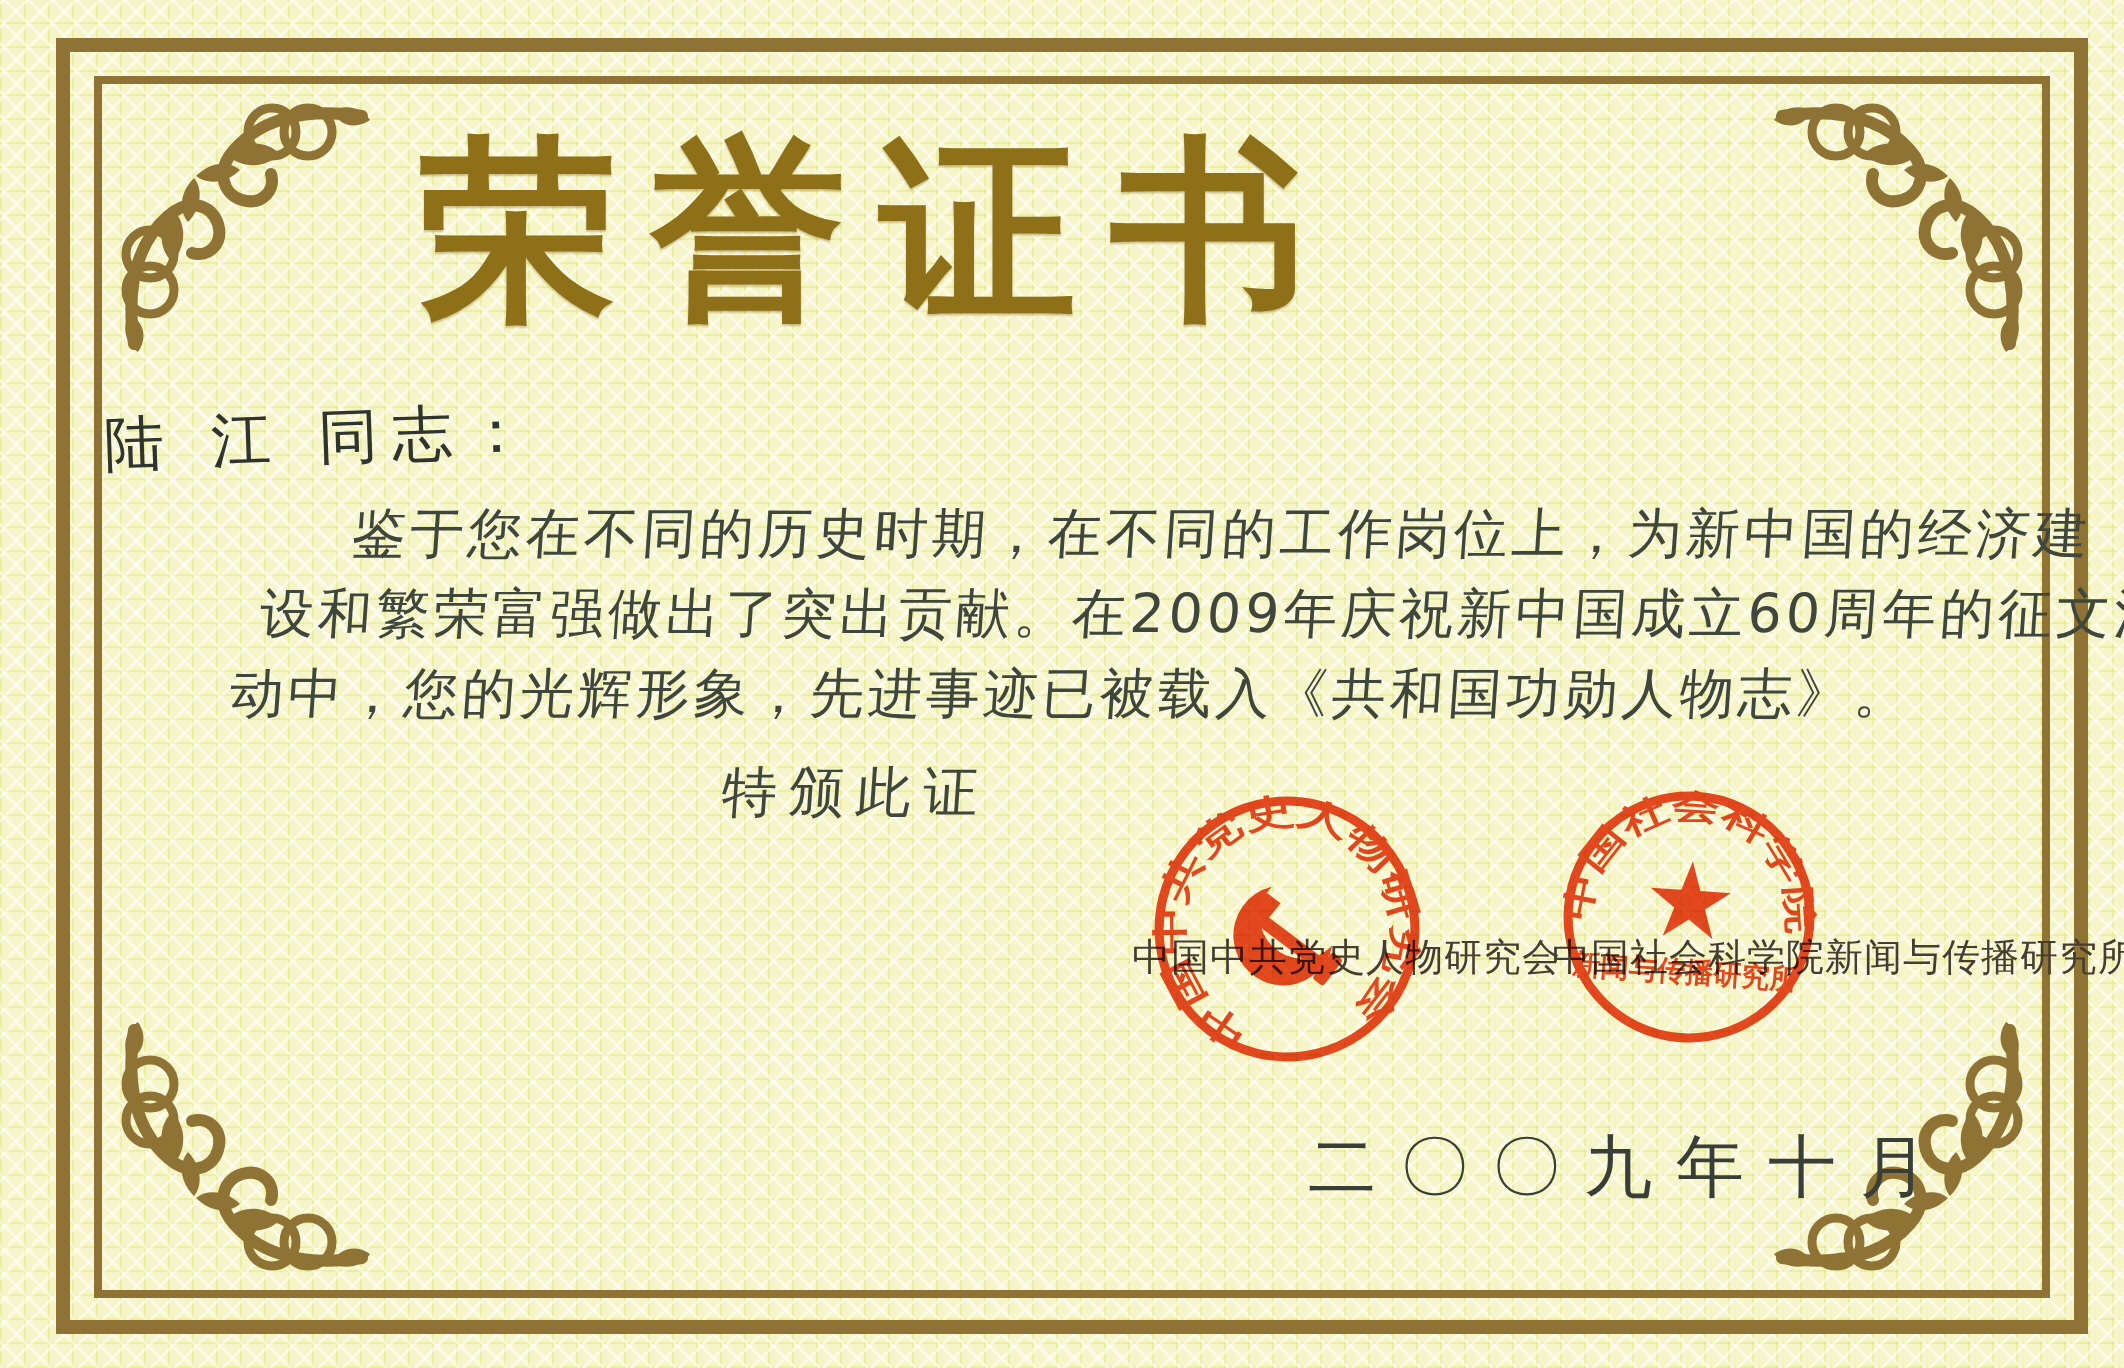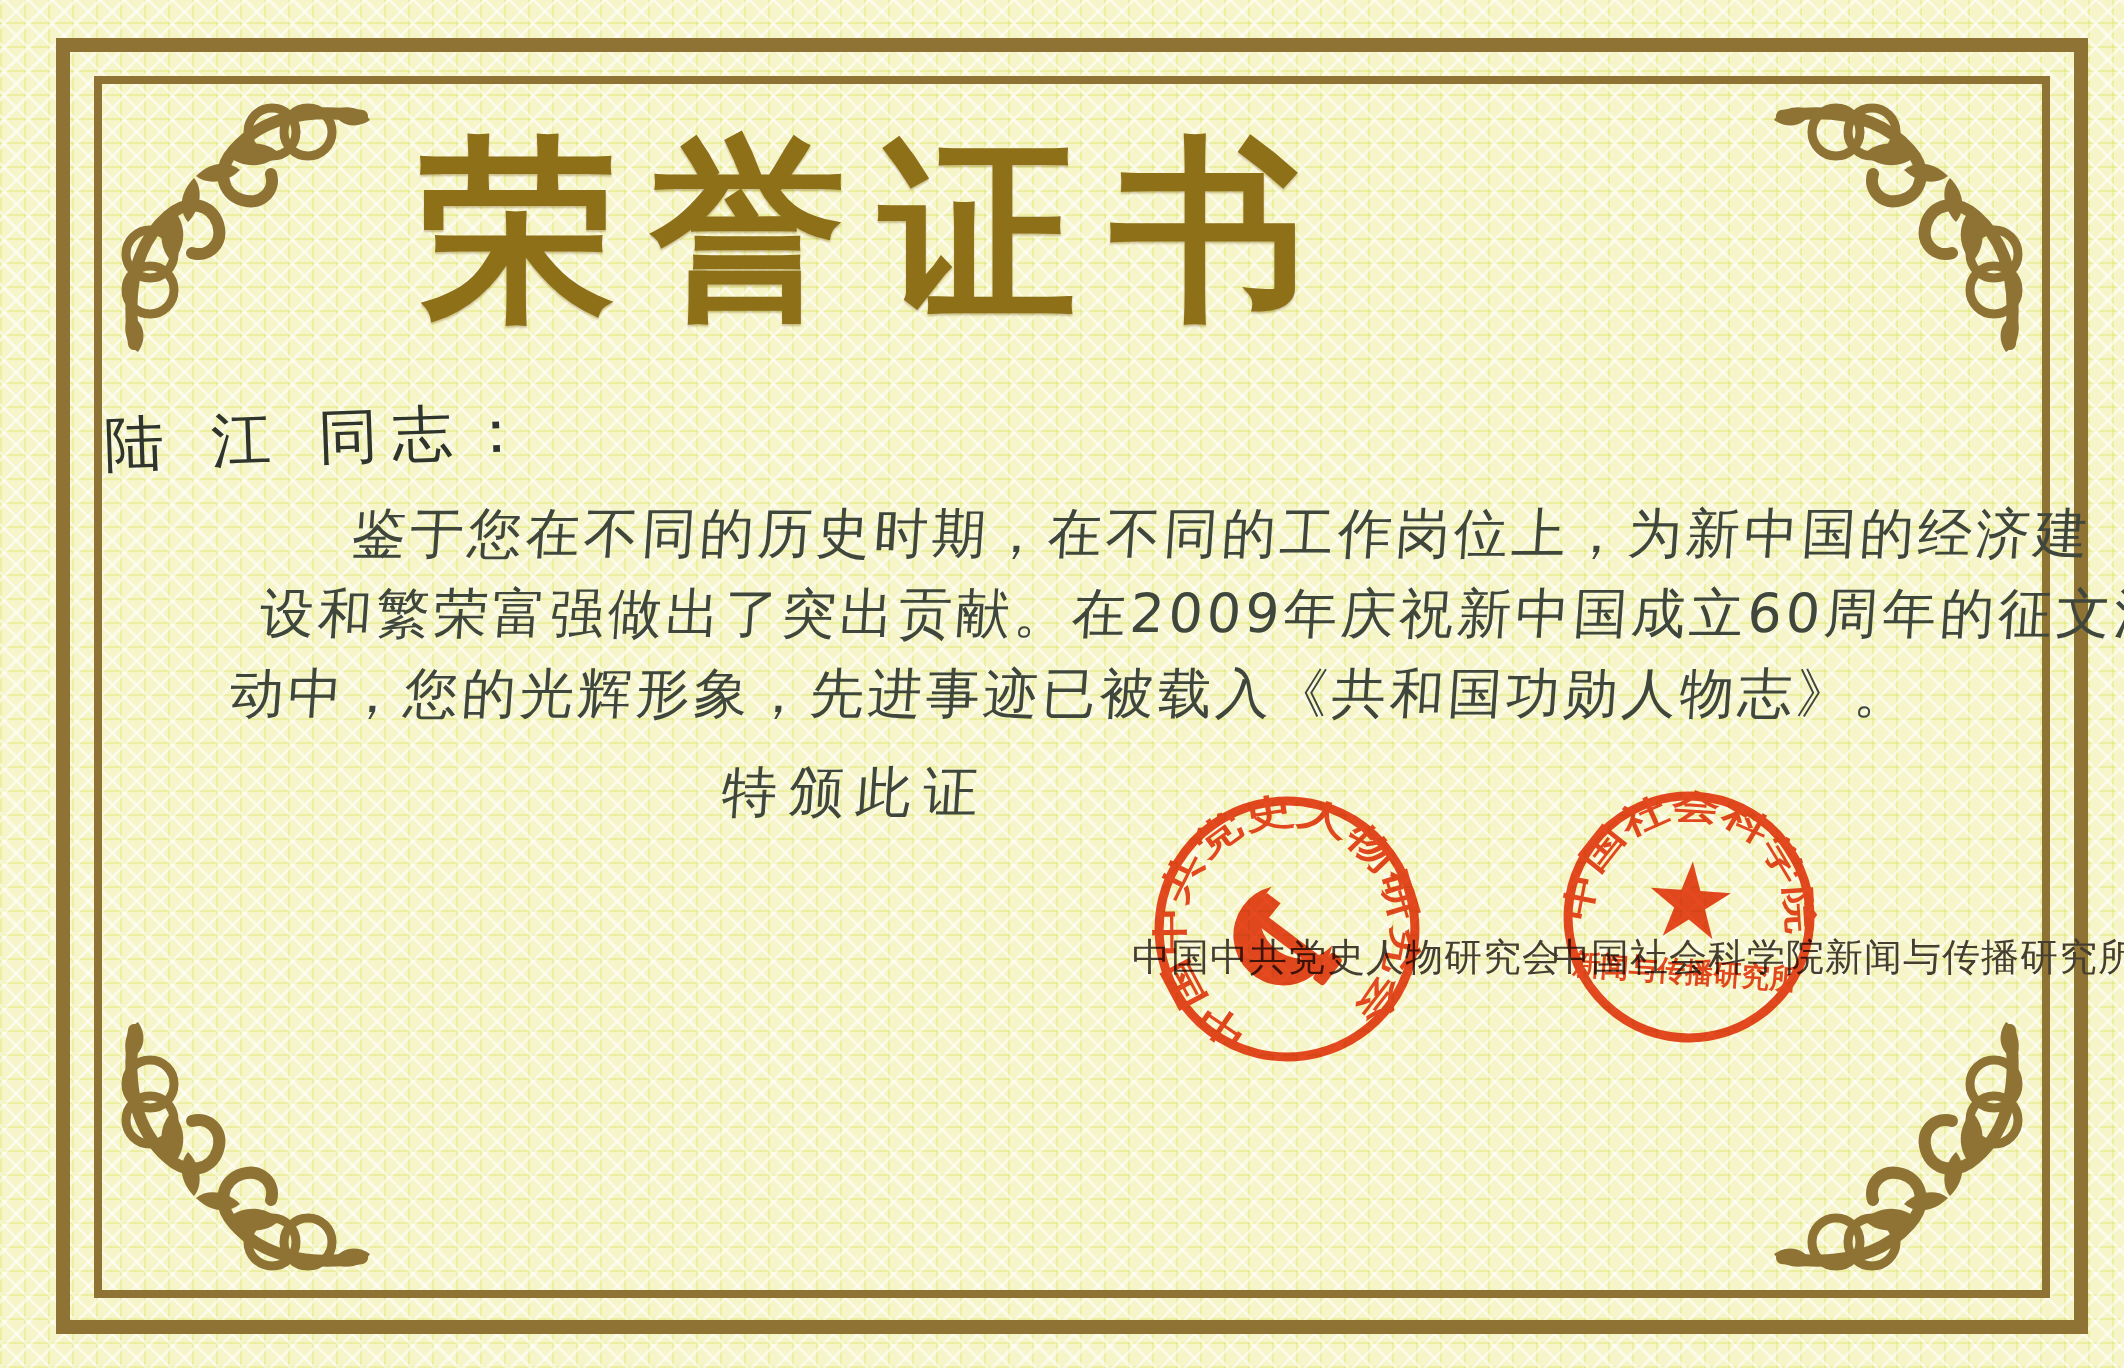--- a/index.html
+++ b/index.html
@@ -165,6 +165,7 @@
     <text x="132" y="196" text-anchor="middle" font-size="28" font-weight="bold" fill="#e83a10" font-family="DejaVu Sans, sans-serif">新闻与传播研究所</text>
   </svg>
 
+  <div class="date-line">二〇〇九年十月</div>
 
 </div>
 

